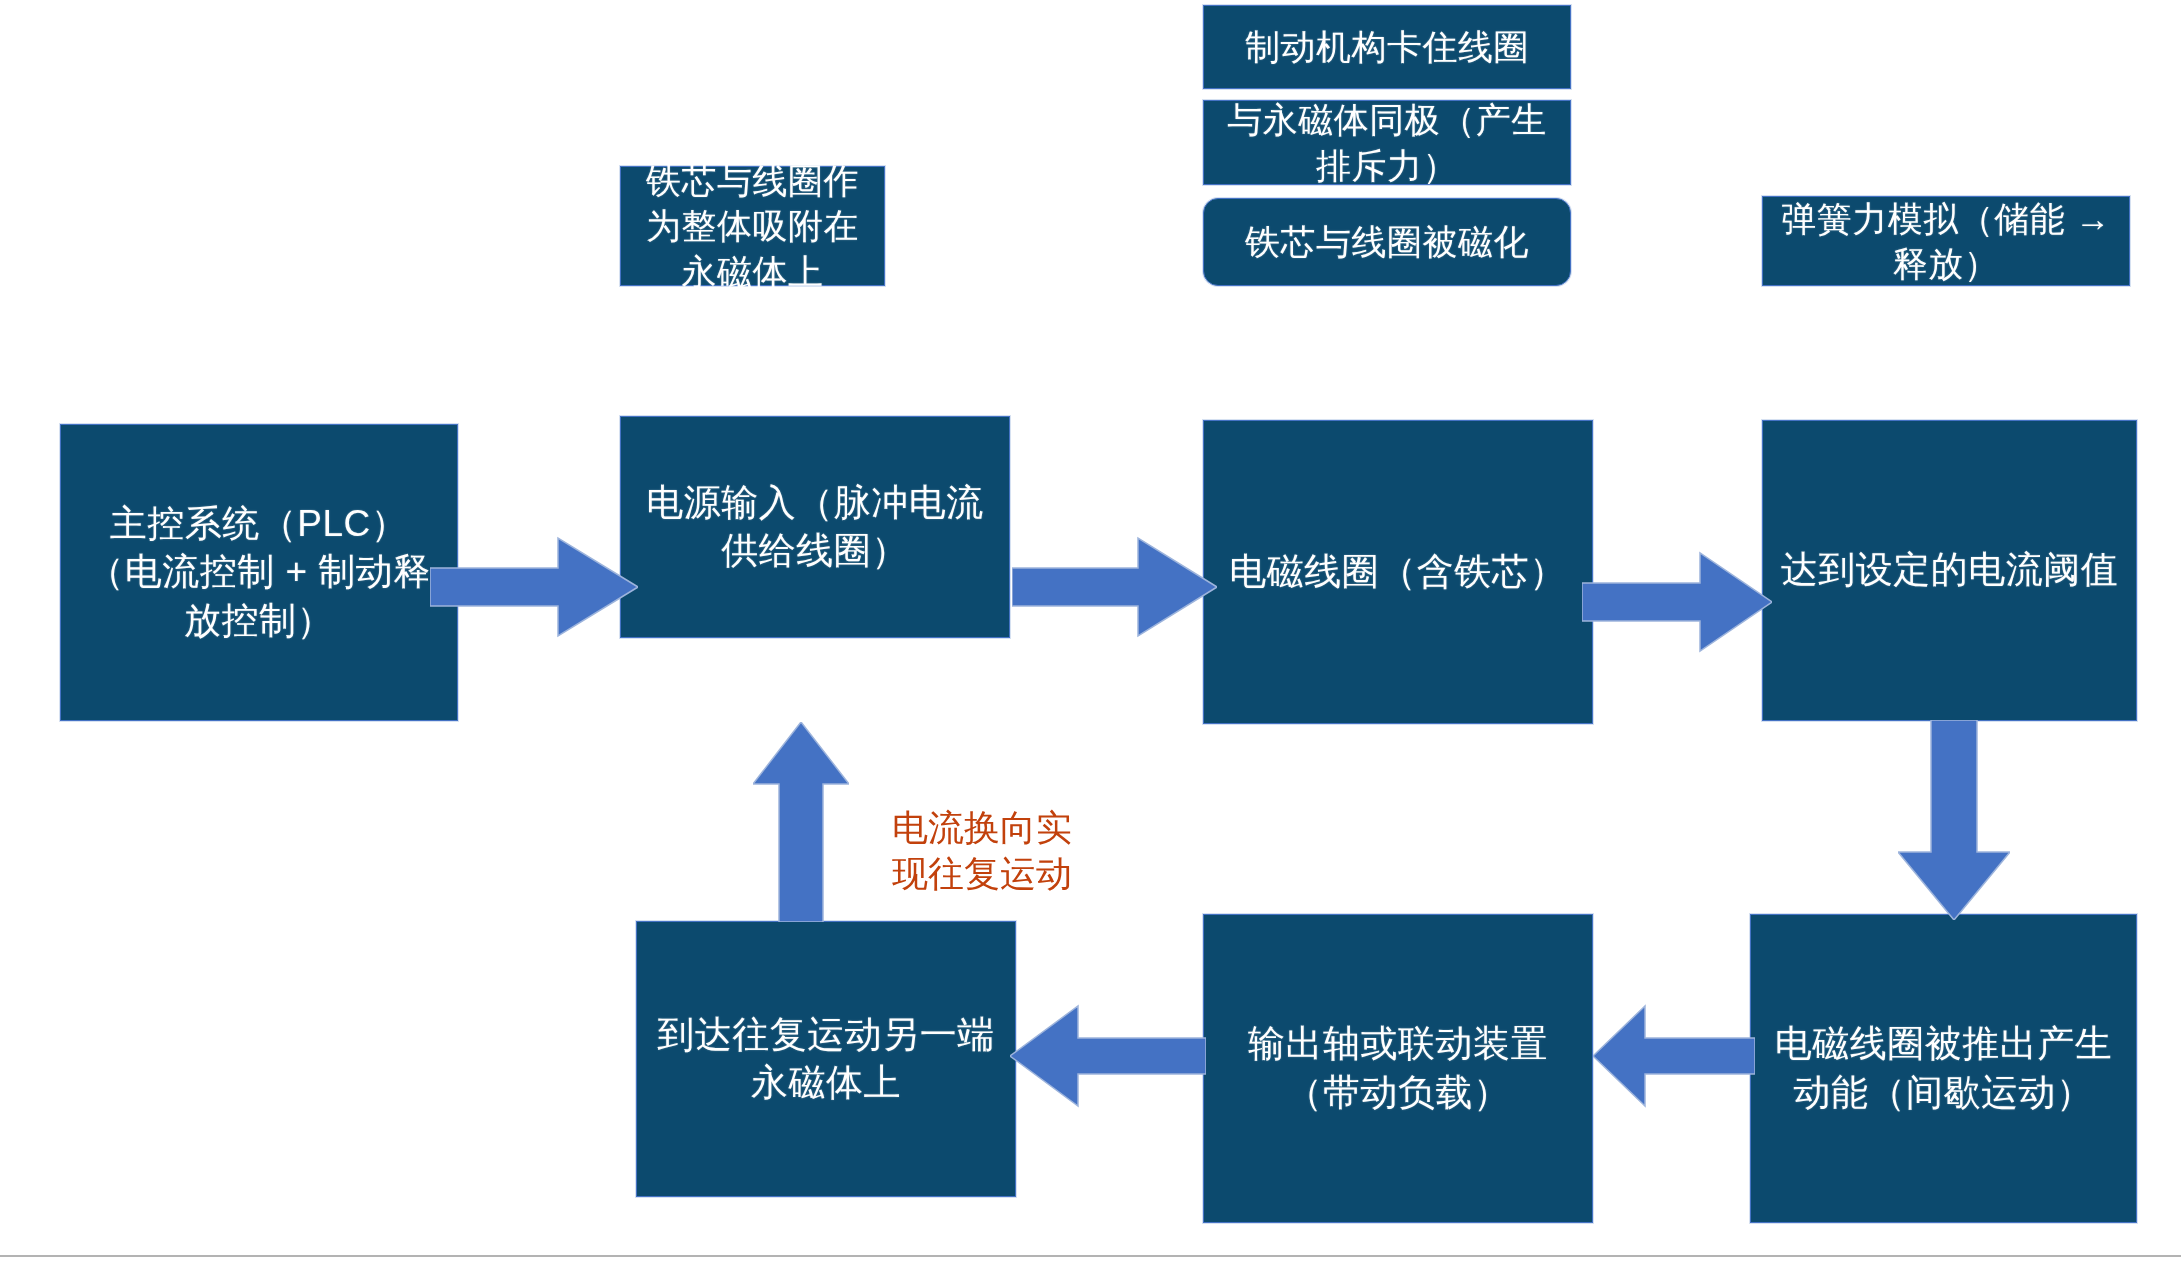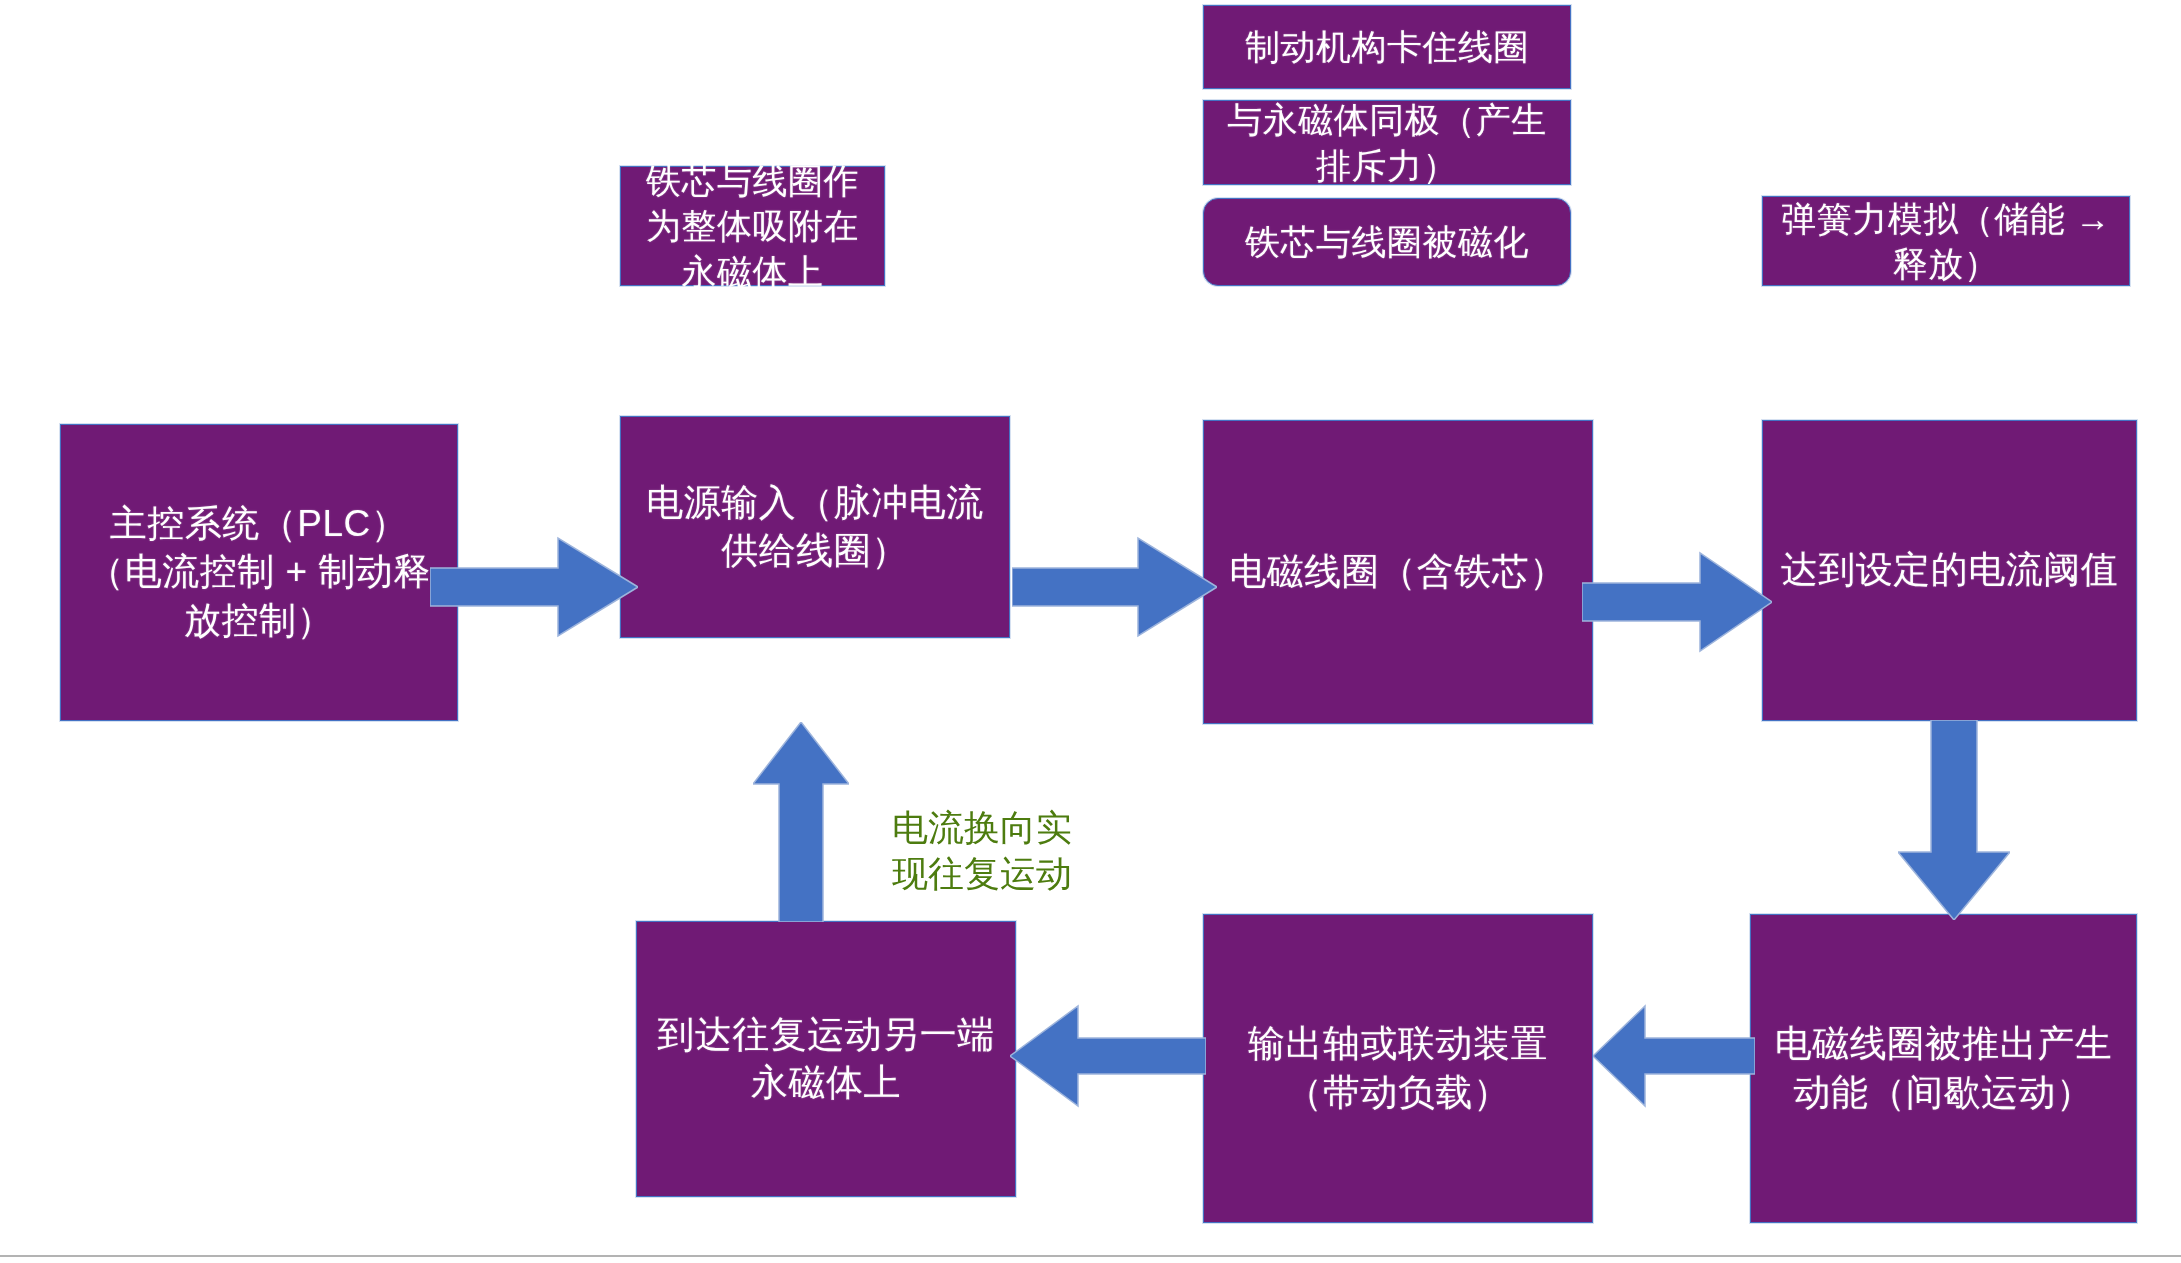--- a/index.html
+++ b/index.html
@@ -19,7 +19,7 @@
   }
   .node {
     position: absolute;
-    background: #701a75;
+    background: #0c4a6e;
     box-sizing: border-box;
     border: 1px solid #4472C4;
     box-shadow: 0 0 0 1px rgba(180,200,230,0.55);

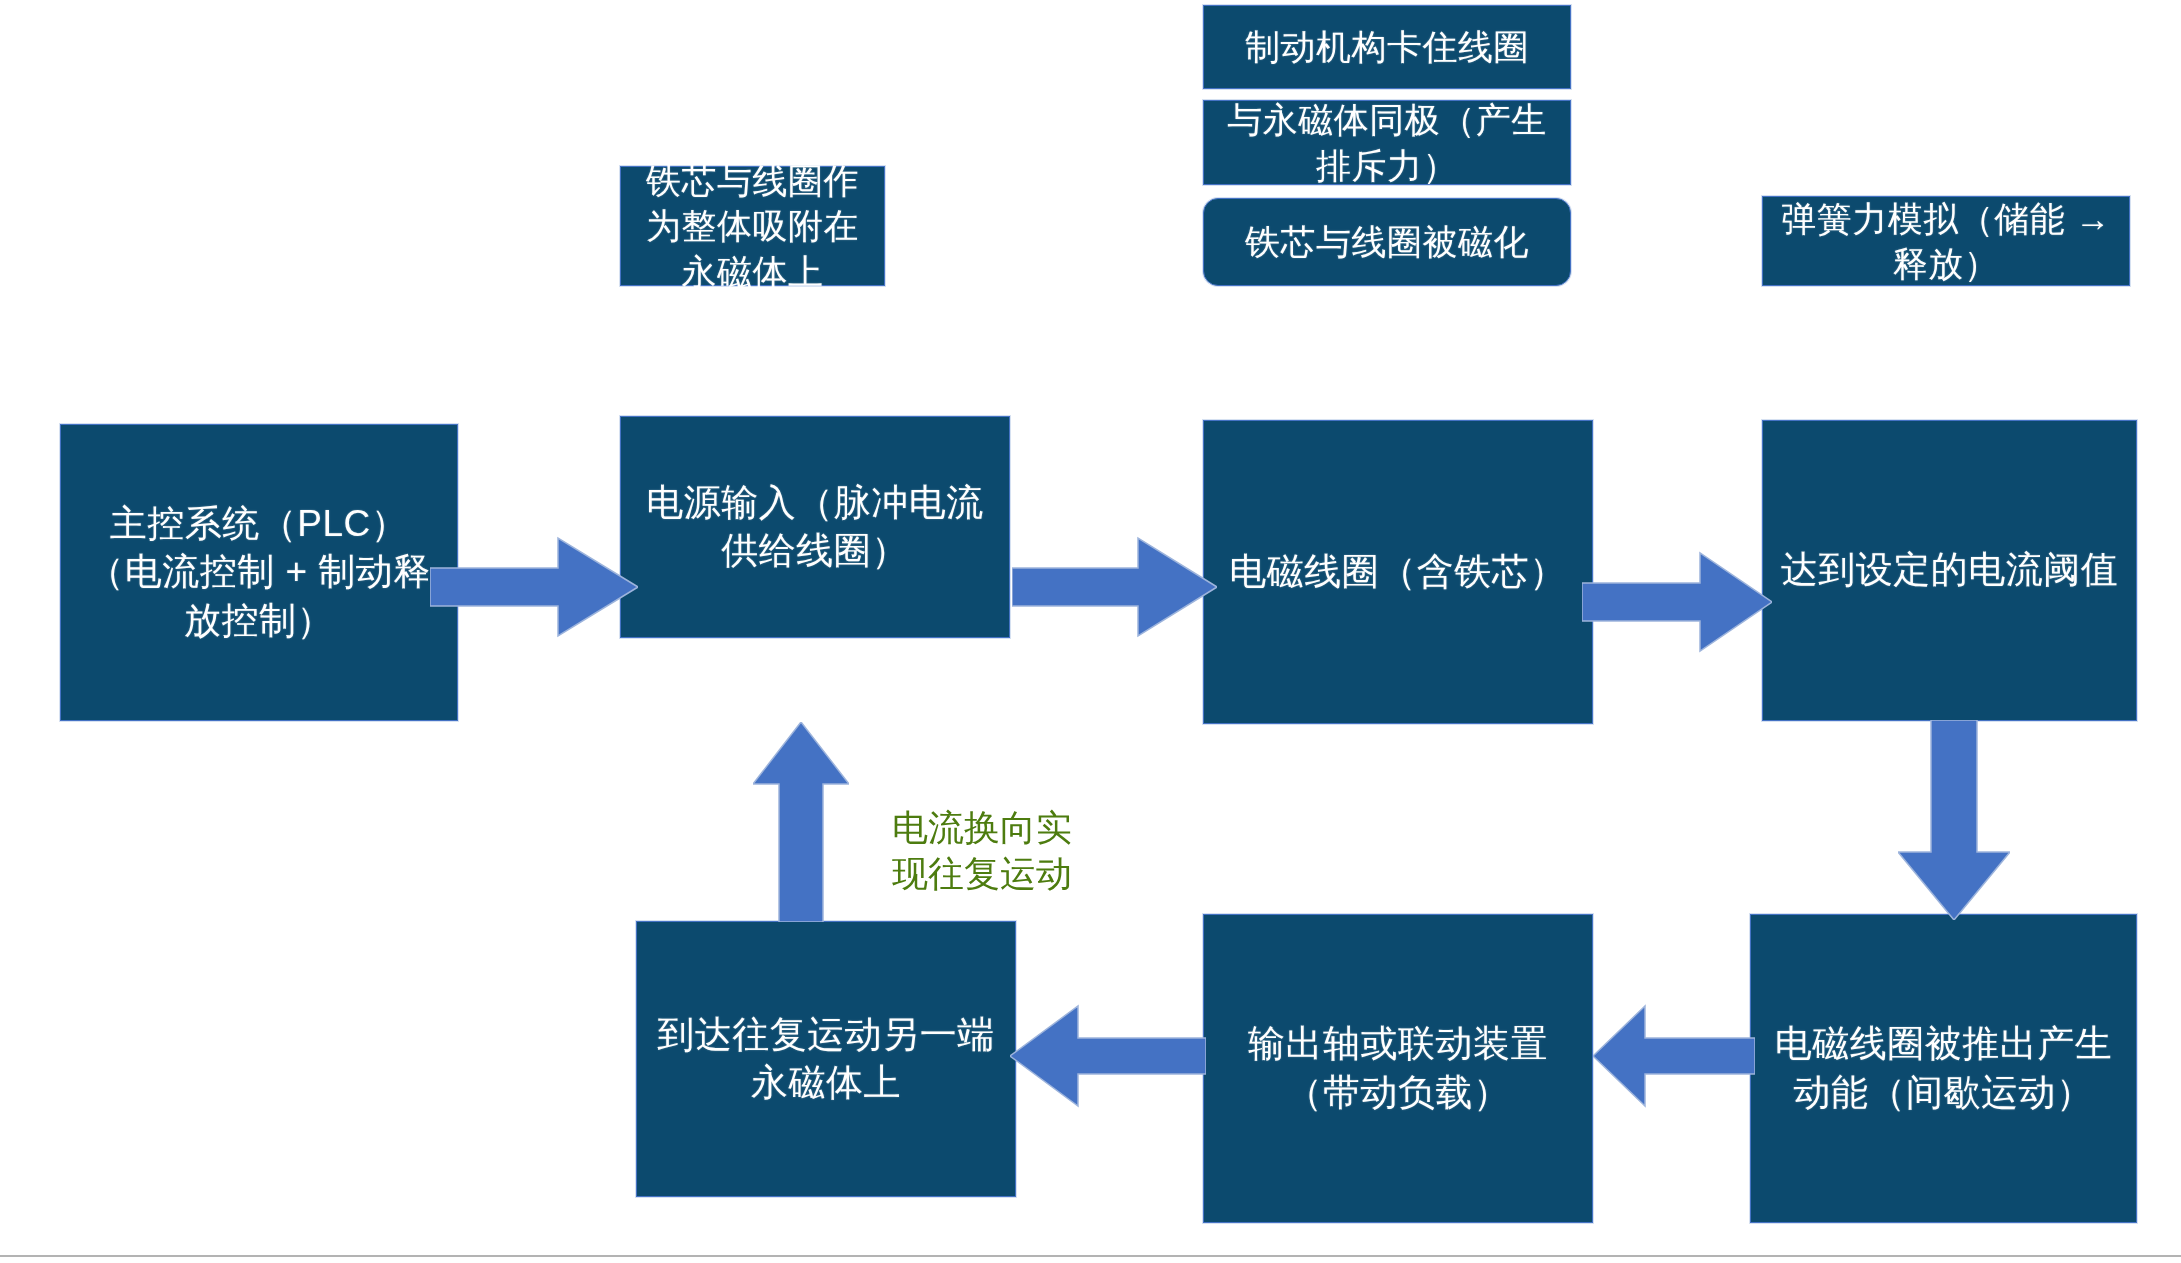--- a/index.html
+++ b/index.html
@@ -42,7 +42,7 @@
 
   .edge-label {
     position: absolute;
-    color: #4d7c0f;
+    color: #c2410c;
     font-size: 36px;
     line-height: 1.28;
     text-align: center;

